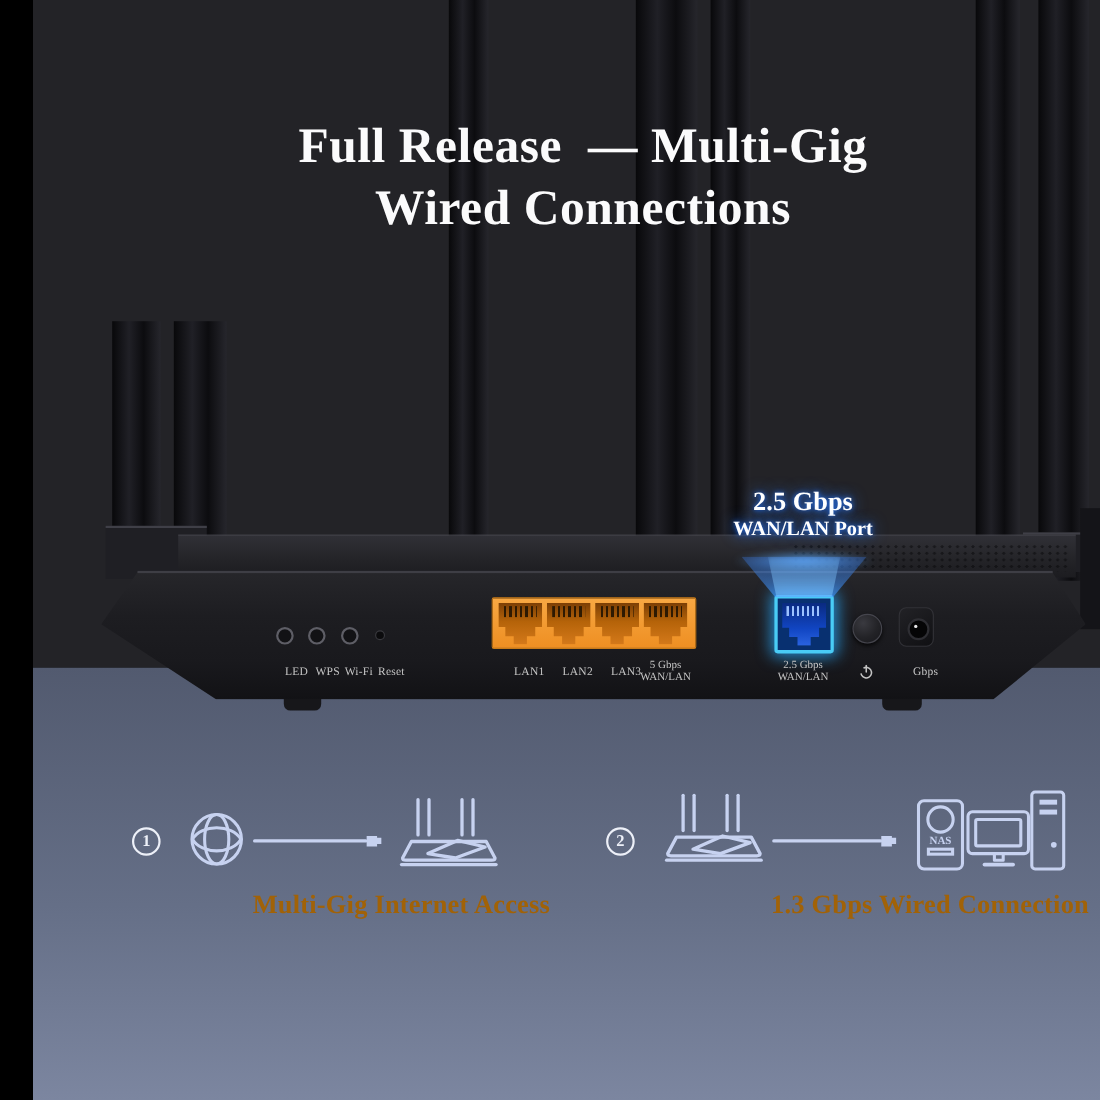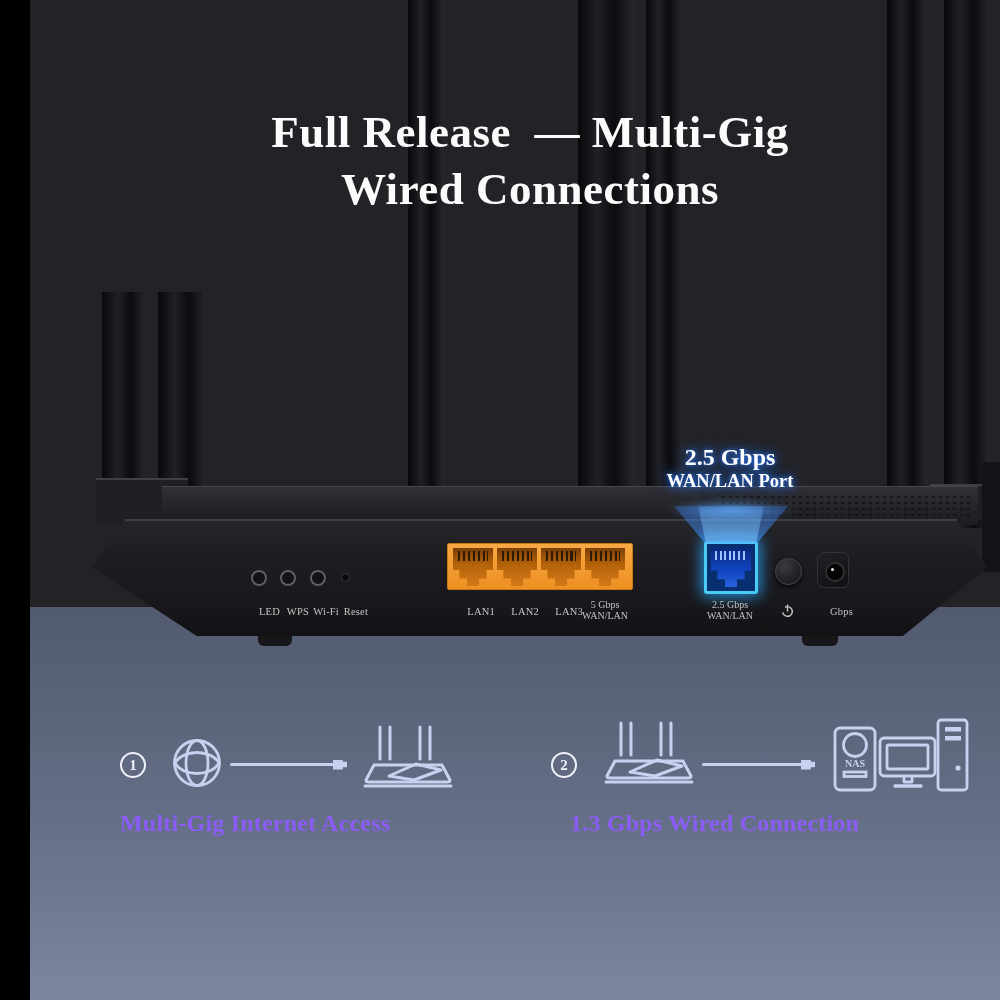--- a/index.html
+++ b/index.html
@@ -89,7 +89,7 @@
   .cable{height:3px;background:#c7d2f0;top:763px;z-index:5;border-radius:2px;}
   .plug{width:14px;height:10px;top:759.5px;background:#c7d2f0;z-index:5;
     clip-path:polygon(0 0,70% 0,70% 22%,100% 22%,100% 78%,70% 78%,70% 100%,0 100%);}
-  .dlabel{top:810px;text-align:left;font-size:24px;font-weight:700;color:#8b5cf6;z-index:5;letter-spacing:.2px;}
+  .dlabel{top:810px;text-align:right;font-size:24px;font-weight:700;color:#a16207;z-index:5;letter-spacing:.2px;}
   .icon-svg{z-index:5;}
 </style>
 </head>

